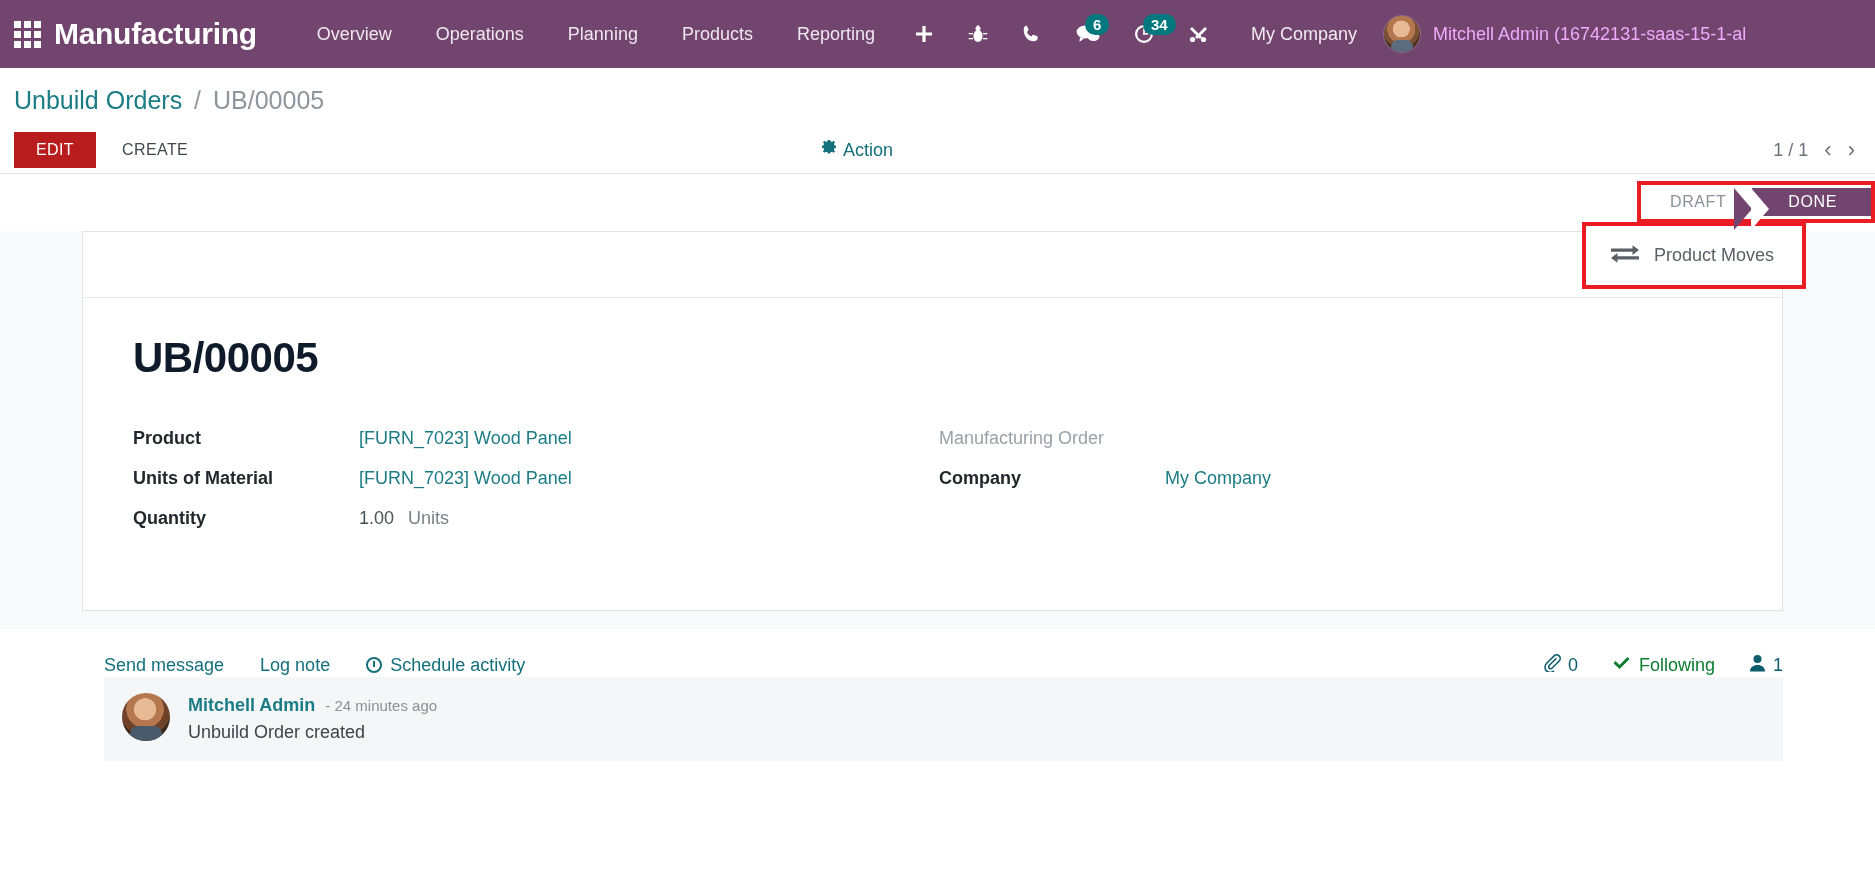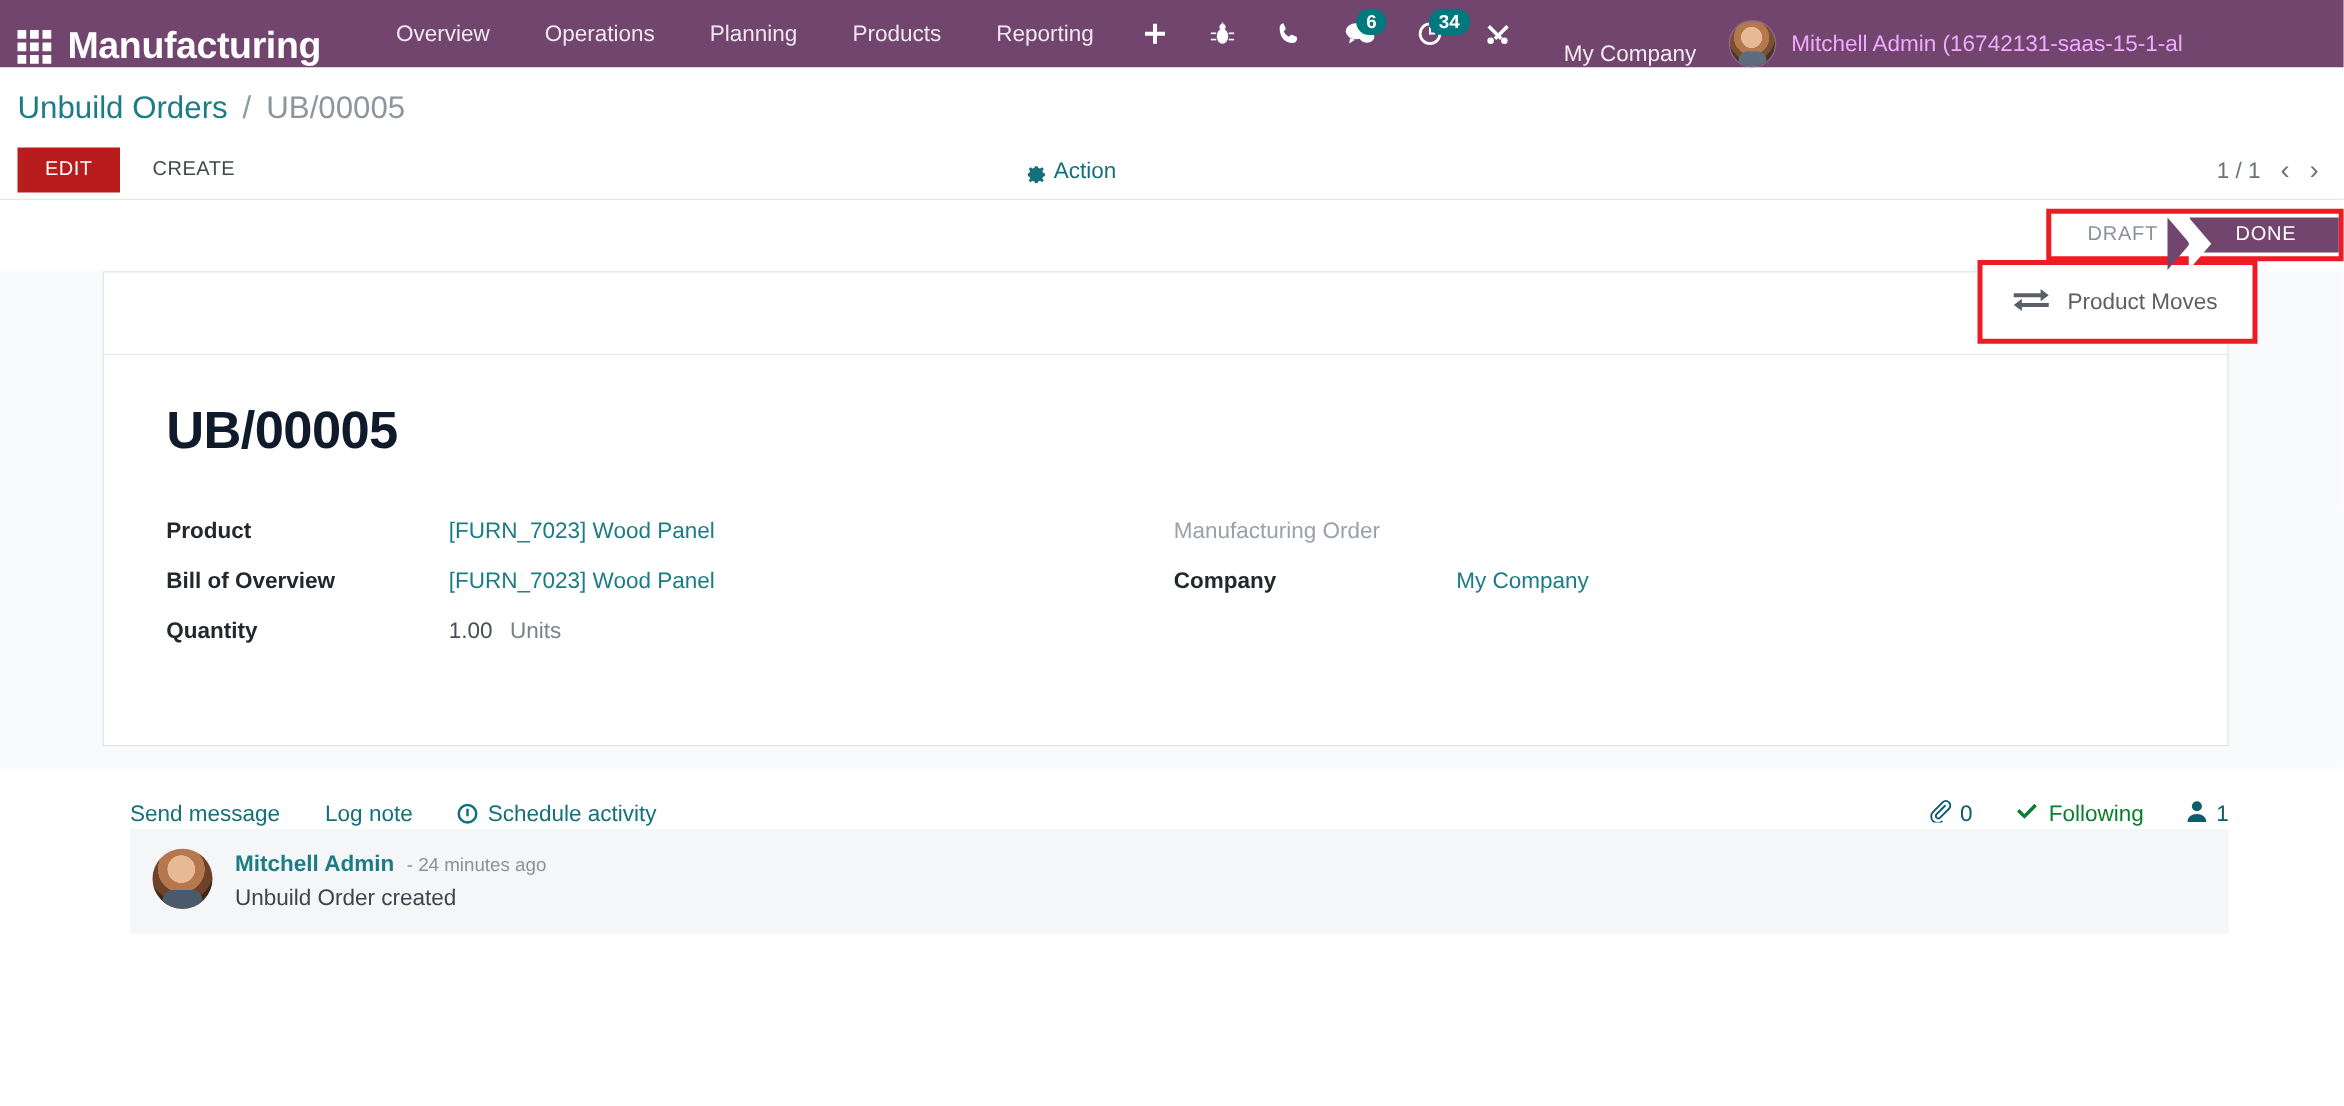--- a/index.html
+++ b/index.html
@@ -13,10 +13,10 @@
 
   
   .navbar {
-    height: 54px;
+    height: 68px;
     background: #71456e;
     display: flex;
-    align-items: flex-end;
+    align-items: center;
     padding: 0 0 0 10px;
     color: #ffffff;
     white-space: nowrap;

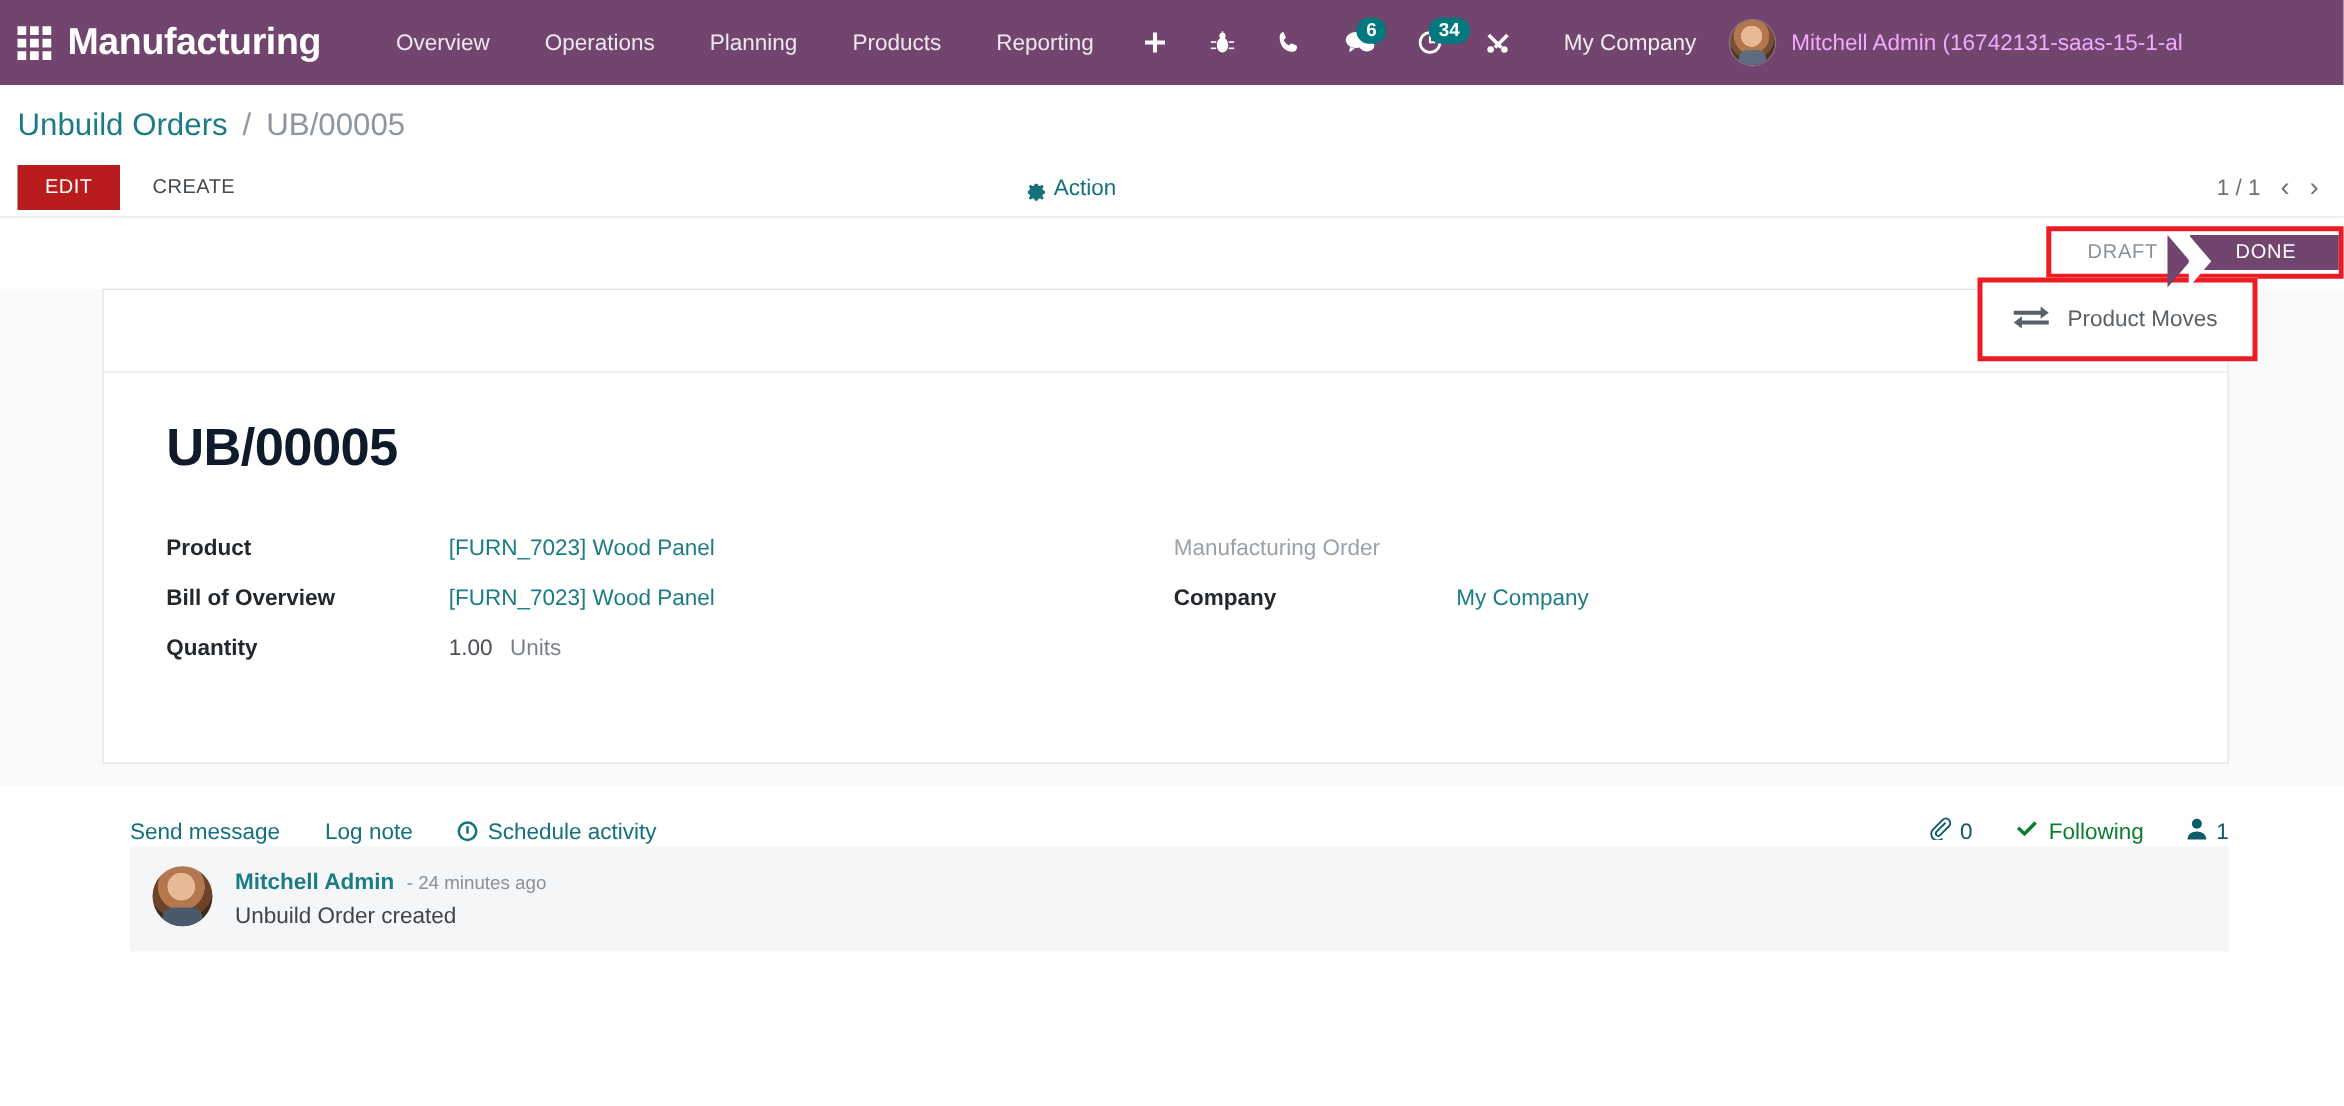--- a/index.html
+++ b/index.html
@@ -138,7 +138,7 @@
     font-size: 18px;
     color: #13707c;
     cursor: pointer;
-    display: flex; align-items: flex-end; gap: 7px;
+    display: flex; align-items: flex-start; gap: 7px;
   }
   .gear {
     display: inline-block; width: 14px; height: 14px;

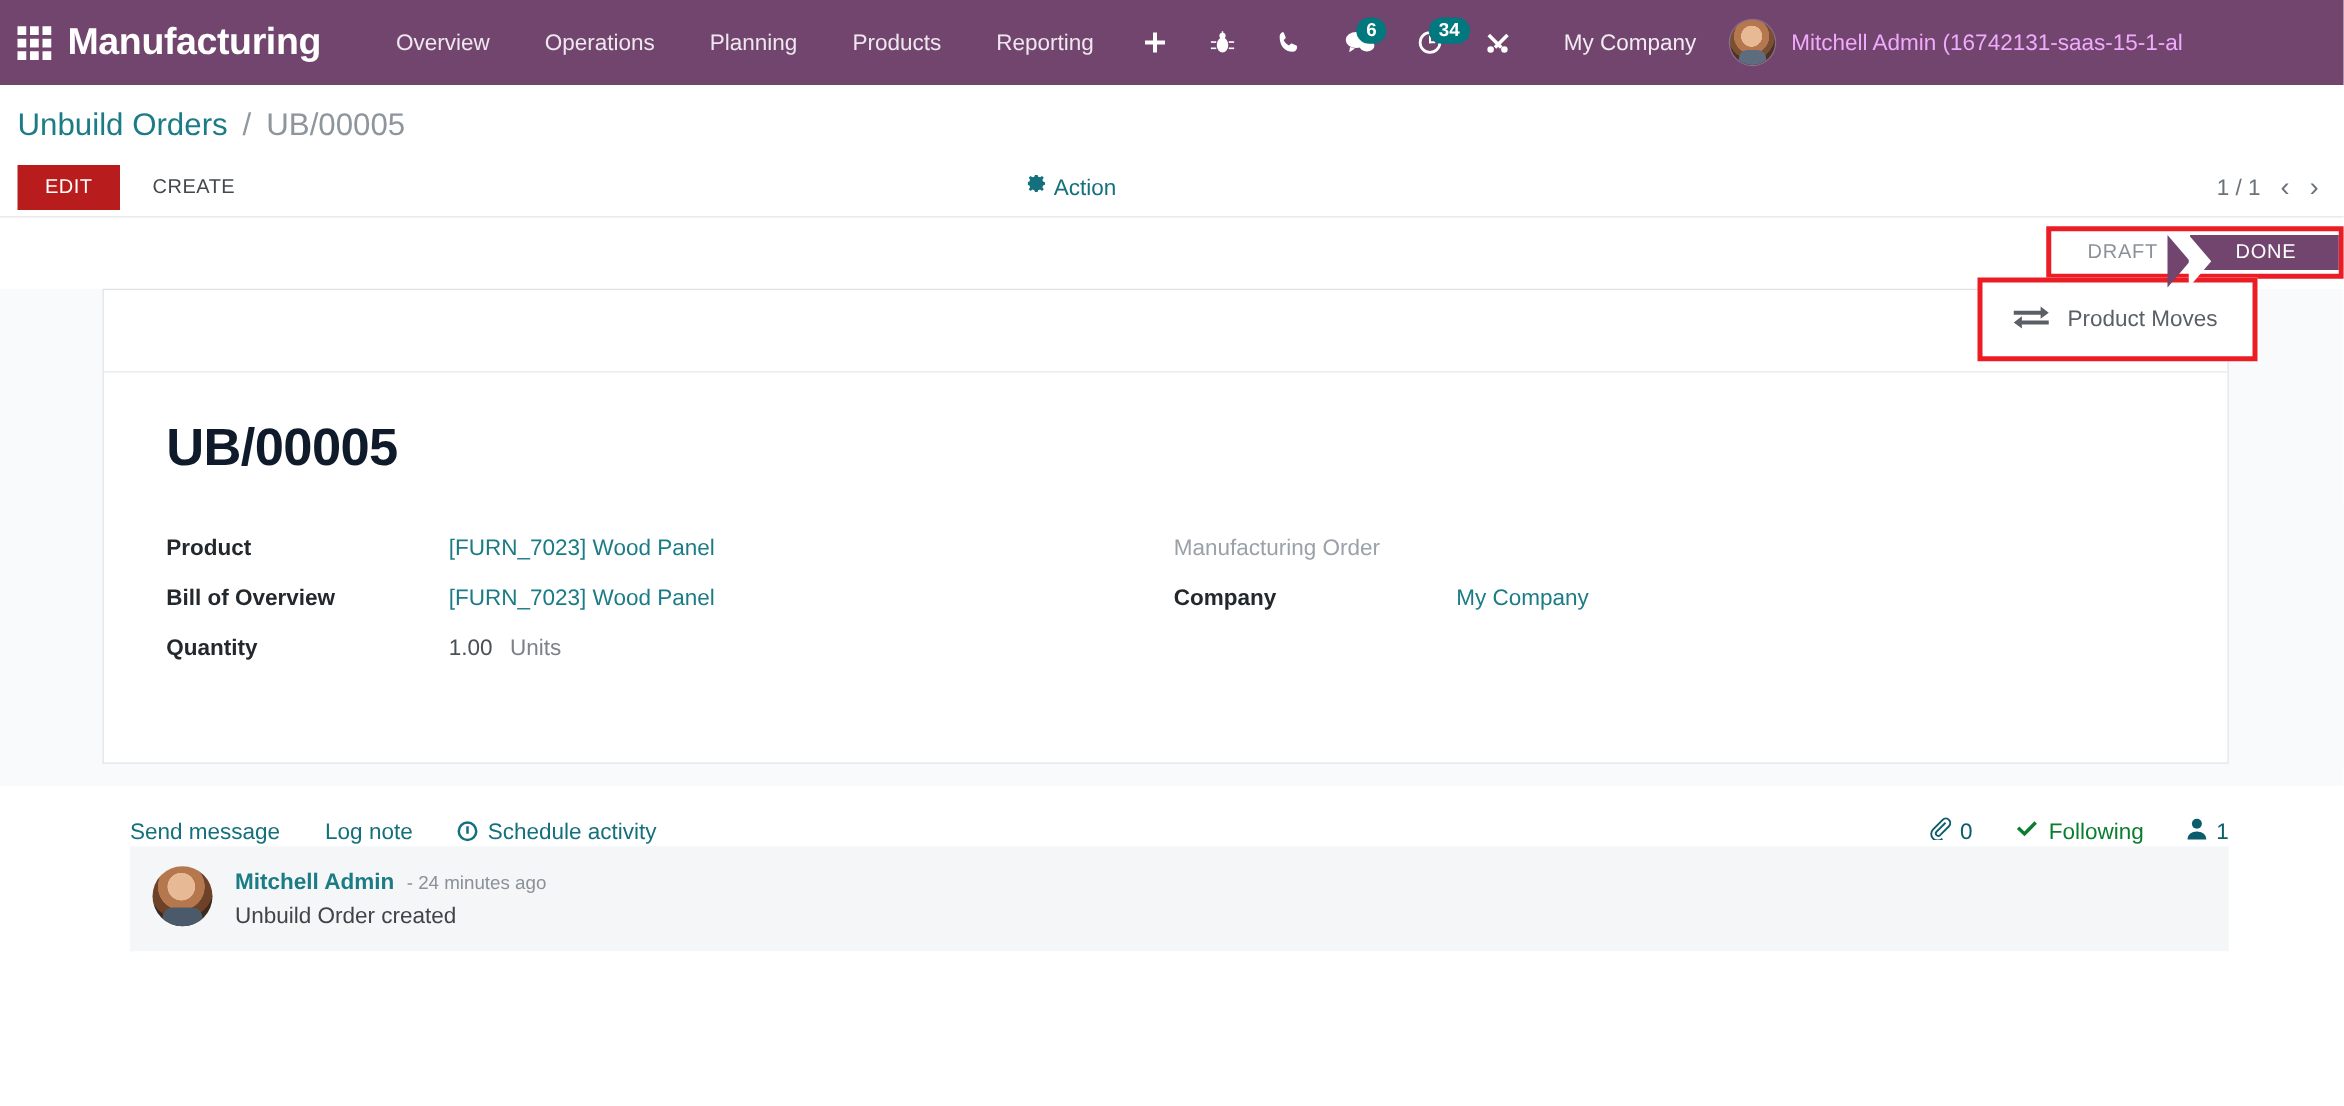--- a/index.html
+++ b/index.html
@@ -464,7 +464,7 @@
         <div class="f-label muted">Manufacturing Order</div>
         <div class="f-val-plain"></div>
 
-        <div class="f-label">Bill of Overview</div>
+        <div class="f-label">Units of Material</div>
         <div class="f-val-link">[FURN_7023] Wood Panel</div>
         <div class="f-label">Company</div>
         <div class="f-val-link">My Company</div>

